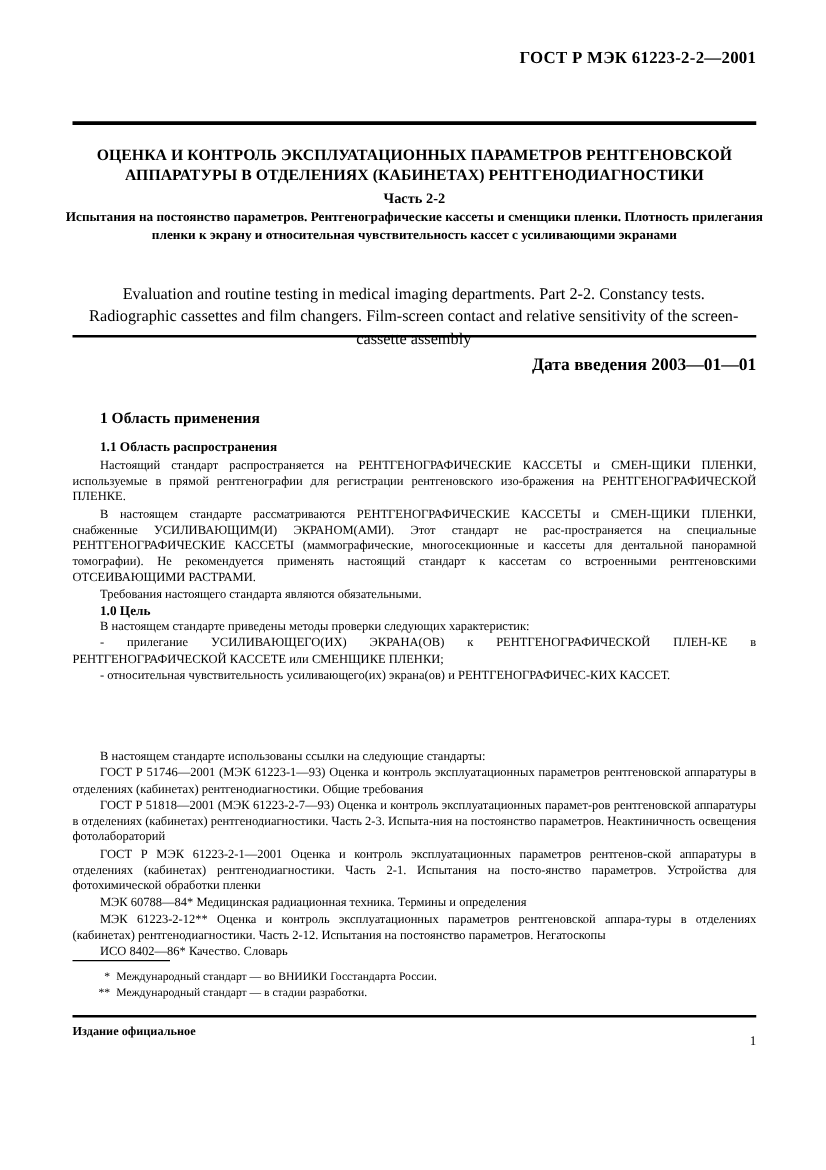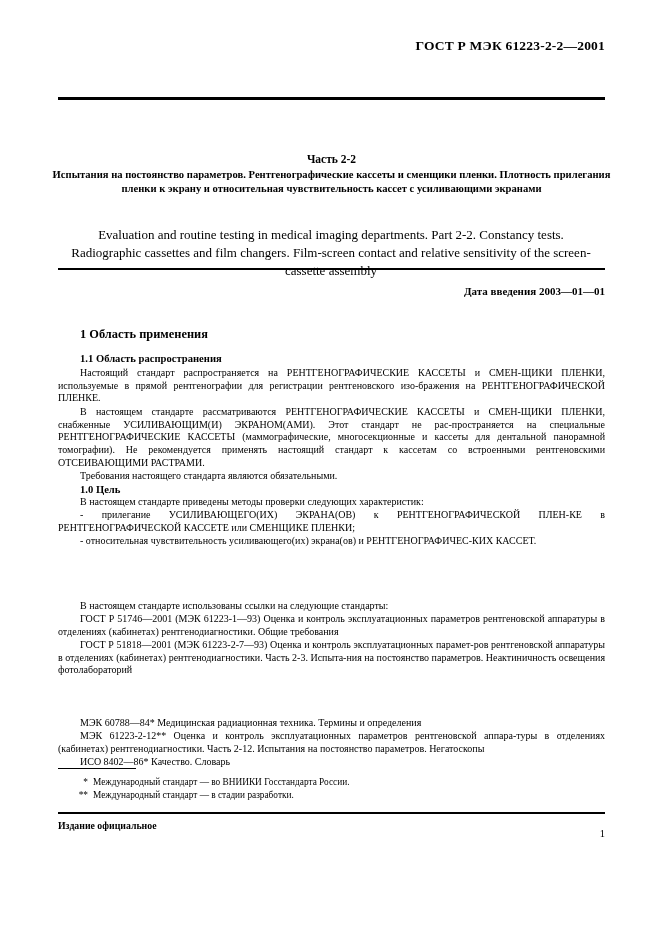--- a/index.html
+++ b/index.html
@@ -199,6 +199,7 @@
 
   <div class="rule-thick rule-top"></div>
 
+  <div class="col main-title">ОЦЕНКА И КОНТРОЛЬ ЭКСПЛУАТАЦИОННЫХ ПАРАМЕТРОВ РЕНТГЕНОВСКОЙ АППАРАТУРЫ В ОТДЕЛЕНИЯХ (КАБИНЕТАХ) РЕНТГЕНОДИАГНОСТИКИ</div>
 
   <div class="col part-no">Часть 2-2</div>
 

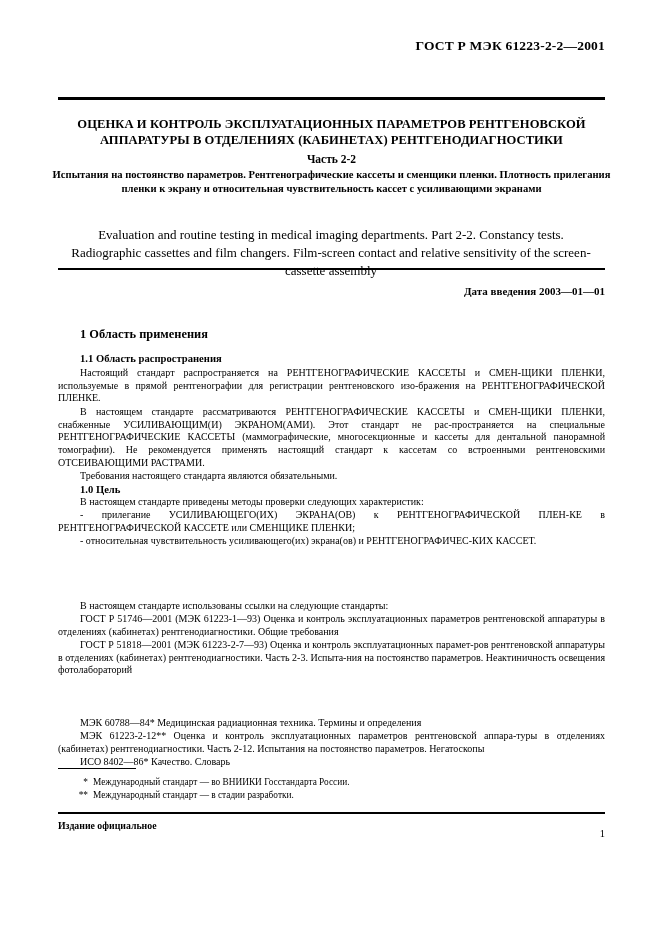--- a/index.html
+++ b/index.html
@@ -117,7 +117,7 @@
     top: 285px;
     text-align: right;
     font-weight: bold;
-    font-size: 11px;
+    font-size: 14px;
   }
 
   

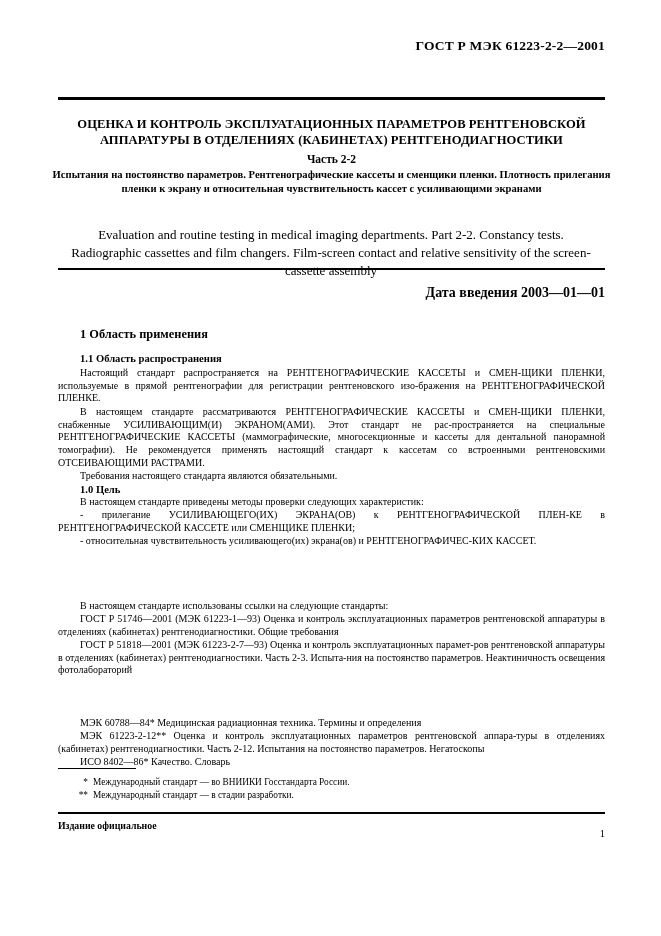--- a/index.html
+++ b/index.html
@@ -234,6 +234,7 @@
 
   <p class="col p sec2-r1">ГОСТ Р 51746—2001 (МЭК 61223-1—93) Оценка и контроль эксплуатационных параметров рентгеновской аппаратуры в отделениях (кабинетах) рентгенодиагностики. Общие требования</p>
   <p class="col p sec2-r2">ГОСТ Р 51818—2001 (МЭК 61223-2-7—93) Оценка и контроль эксплуатационных парамет-ров рентгеновской аппаратуры в отделениях (кабинетах) рентгенодиагностики. Часть 2-3. Испыта-ния на постоянство параметров. Неактиничность освещения фотолабораторий</p>
+  <p class="col p sec2-r3">ГОСТ Р МЭК 61223-2-1—2001  Оценка и контроль эксплуатационных параметров рентгенов-ской аппаратуры в отделениях (кабинетах) рентгенодиагностики. Часть 2-1. Испытания на посто-янство параметров. Устройства для фотохимической обработки пленки</p>
   <p class="col p sec2-r4">МЭК 60788—84*  Медицинская радиационная техника. Термины и определения</p>
   <p class="col p sec2-r5">МЭК 61223-2-12**  Оценка и контроль эксплуатационных параметров рентгеновской аппара-туры в отделениях (кабинетах) рентгенодиагностики. Часть 2-12. Испытания на постоянство параметров. Негатоскопы</p>
   <p class="col p sec2-r6">ИСО 8402—86*  Качество. Словарь</p>

